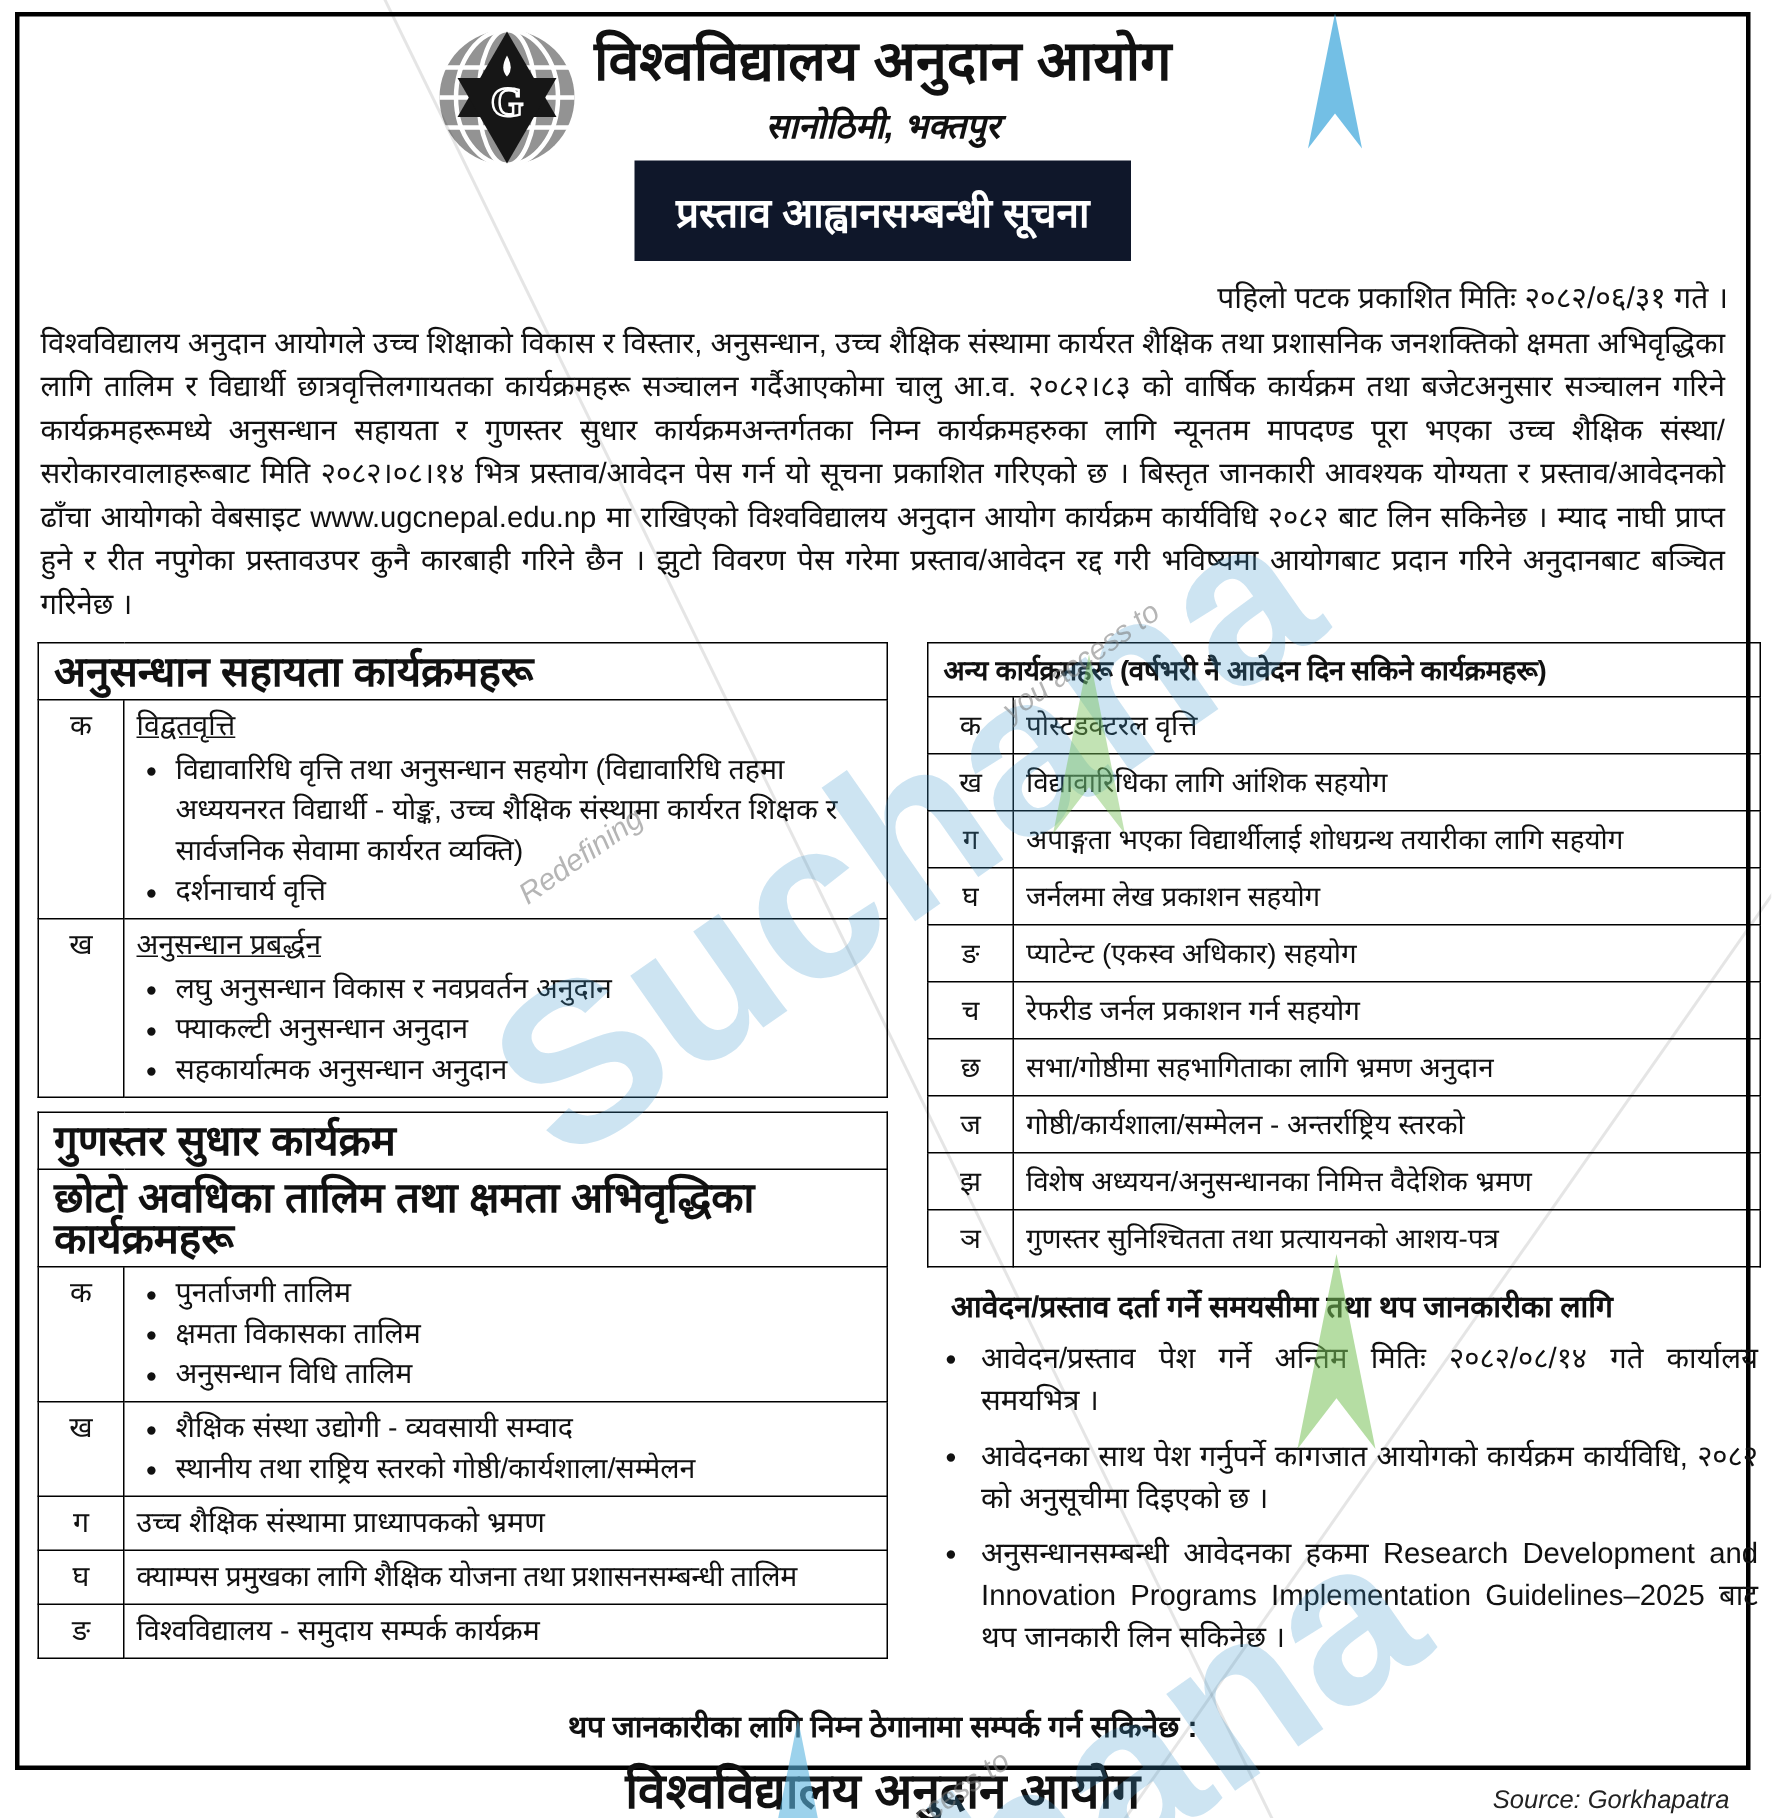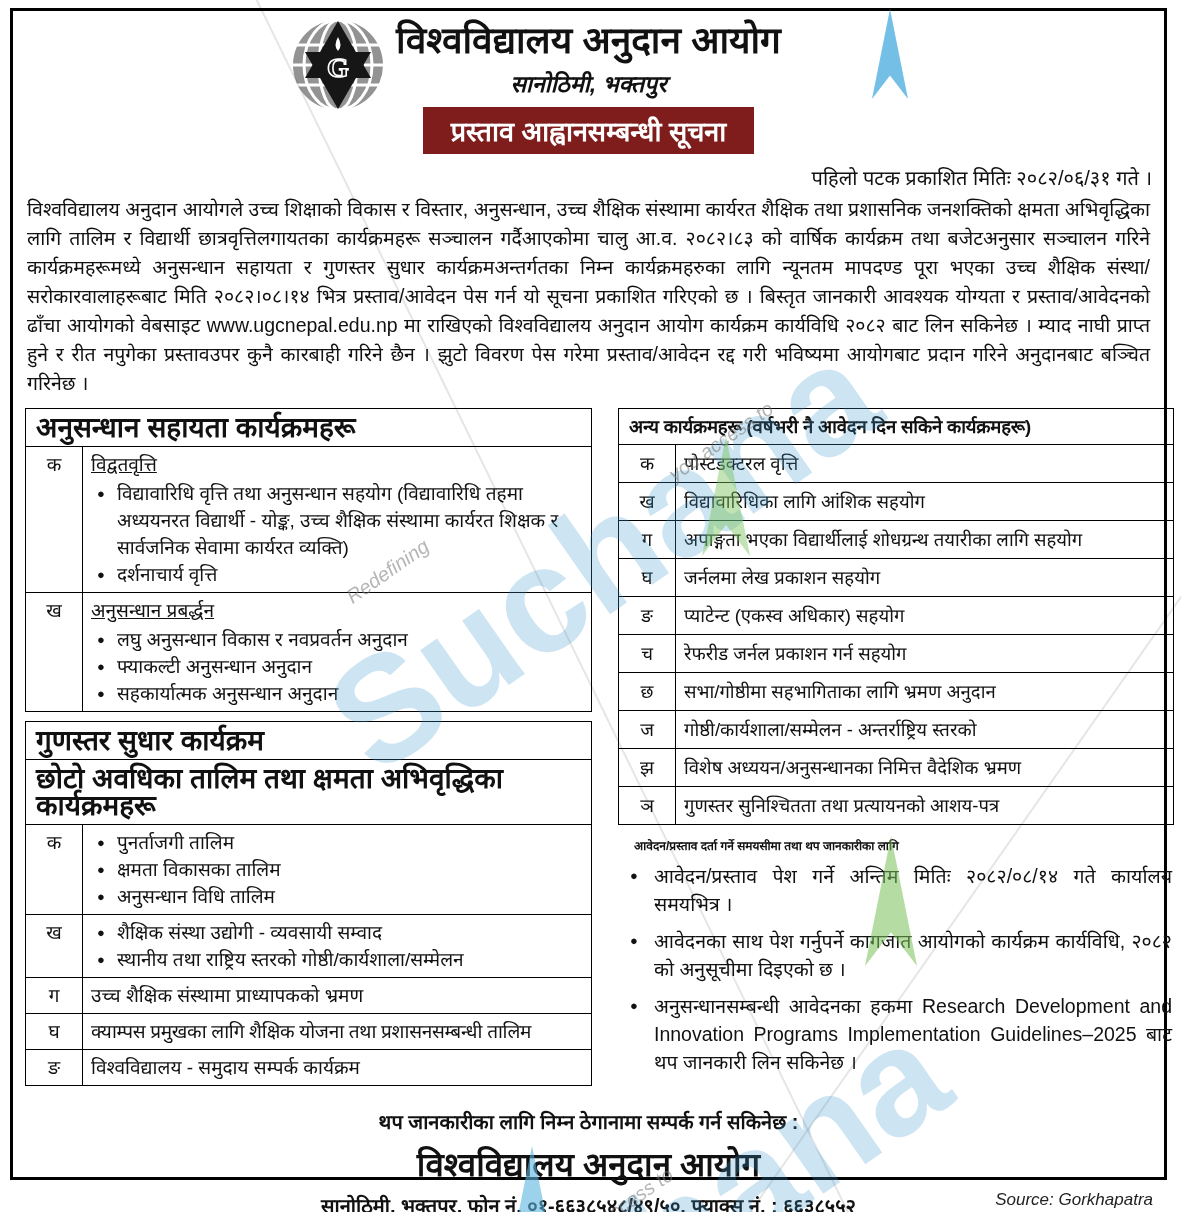--- a/index.html
+++ b/index.html
@@ -12,8 +12,8 @@
   .logo{position:absolute;left:262px;top:0;width:102px;height:100px;}
   .org-title{font-size:37px;font-weight:bold;line-height:44px;padding-top:4px;}
   .org-location{font-size:23px;font-weight:bold;margin-top:4px;font-style:italic;}
-  .banner{display:inline-block;background:#7f1d1d;color:#fff;font-size:27px;font-weight:bold;
-          padding:5px 28px;margin-top:8px;}
+  .banner{display:inline-block;background:#0f172a;color:#fff;font-size:27px;font-weight:bold;
+          padding:15px 28px;margin-top:8px;}
   .published{font-size:20px;margin:10px 0 4px;text-align:right;}
   
   .intro{font-size:19.5px;line-height:29px;text-align:justify;margin:4px 2px 0;}

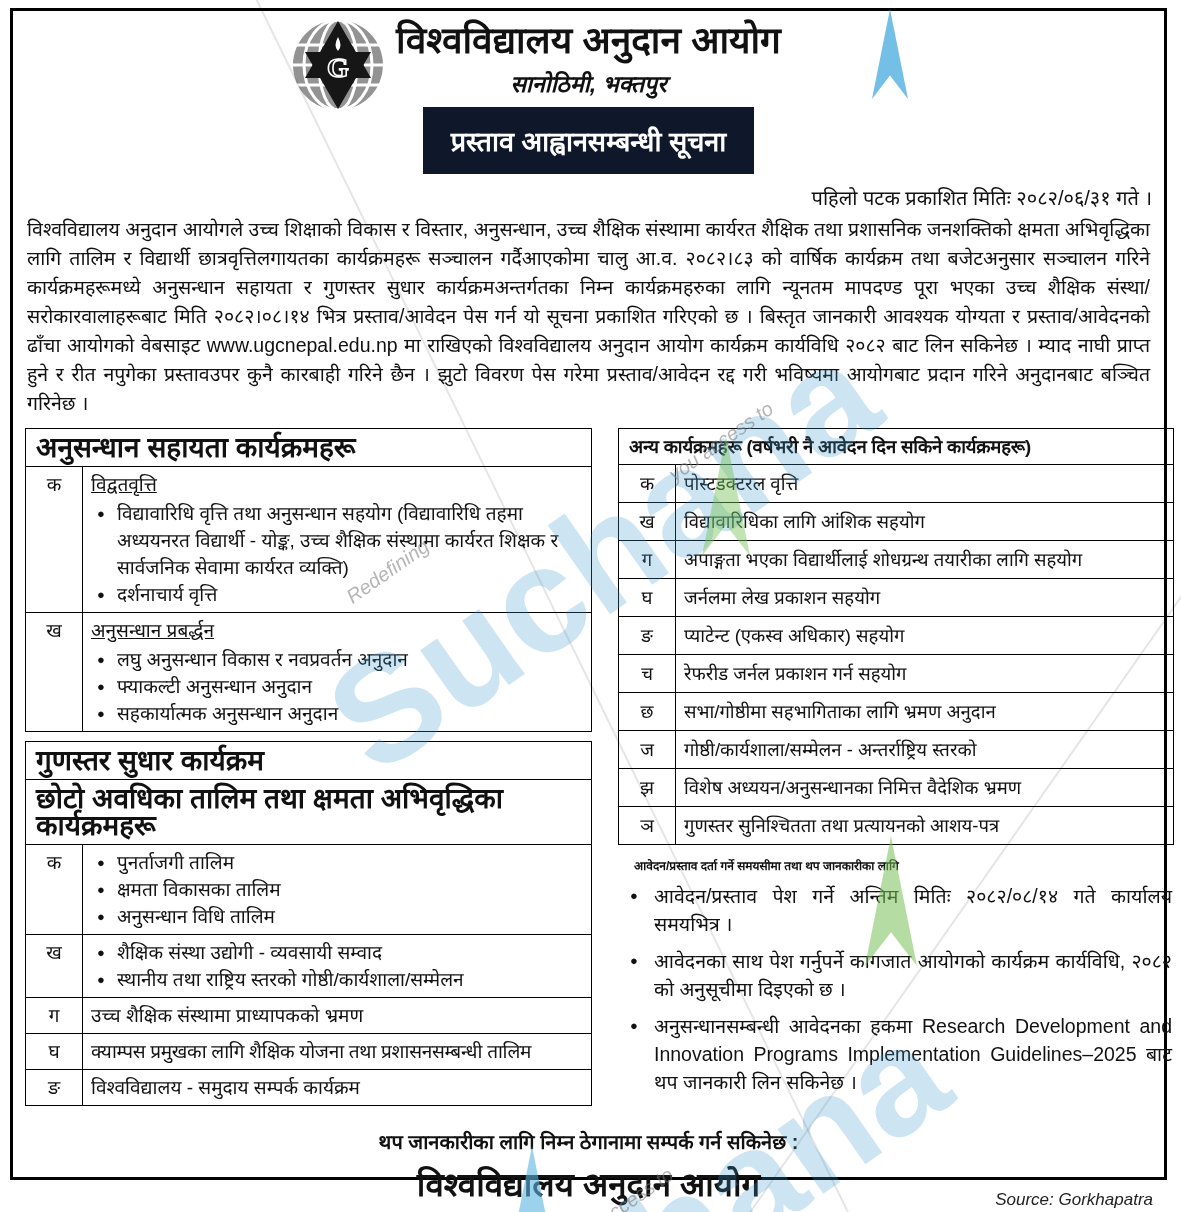--- a/index.html
+++ b/index.html
@@ -34,7 +34,7 @@
   td.tight{font-size:17px;white-space:nowrap;letter-spacing:-0.3px;}
   
   .deadline{margin-top:12px;padding:0 2px;}
-  .dl-title{font-weight:bold;font-size:12px;margin:0 0 8px 14px;}
+  .dl-title{font-weight:bold;font-size:20px;margin:0 0 8px 14px;}
   .dlb{position:relative;padding-left:34px;font-size:19.5px;line-height:28px;text-align:justify;margin-bottom:9px;}
   .dlb::before{content:"●";position:absolute;left:10px;top:0;font-size:13px;line-height:28px;}
   

